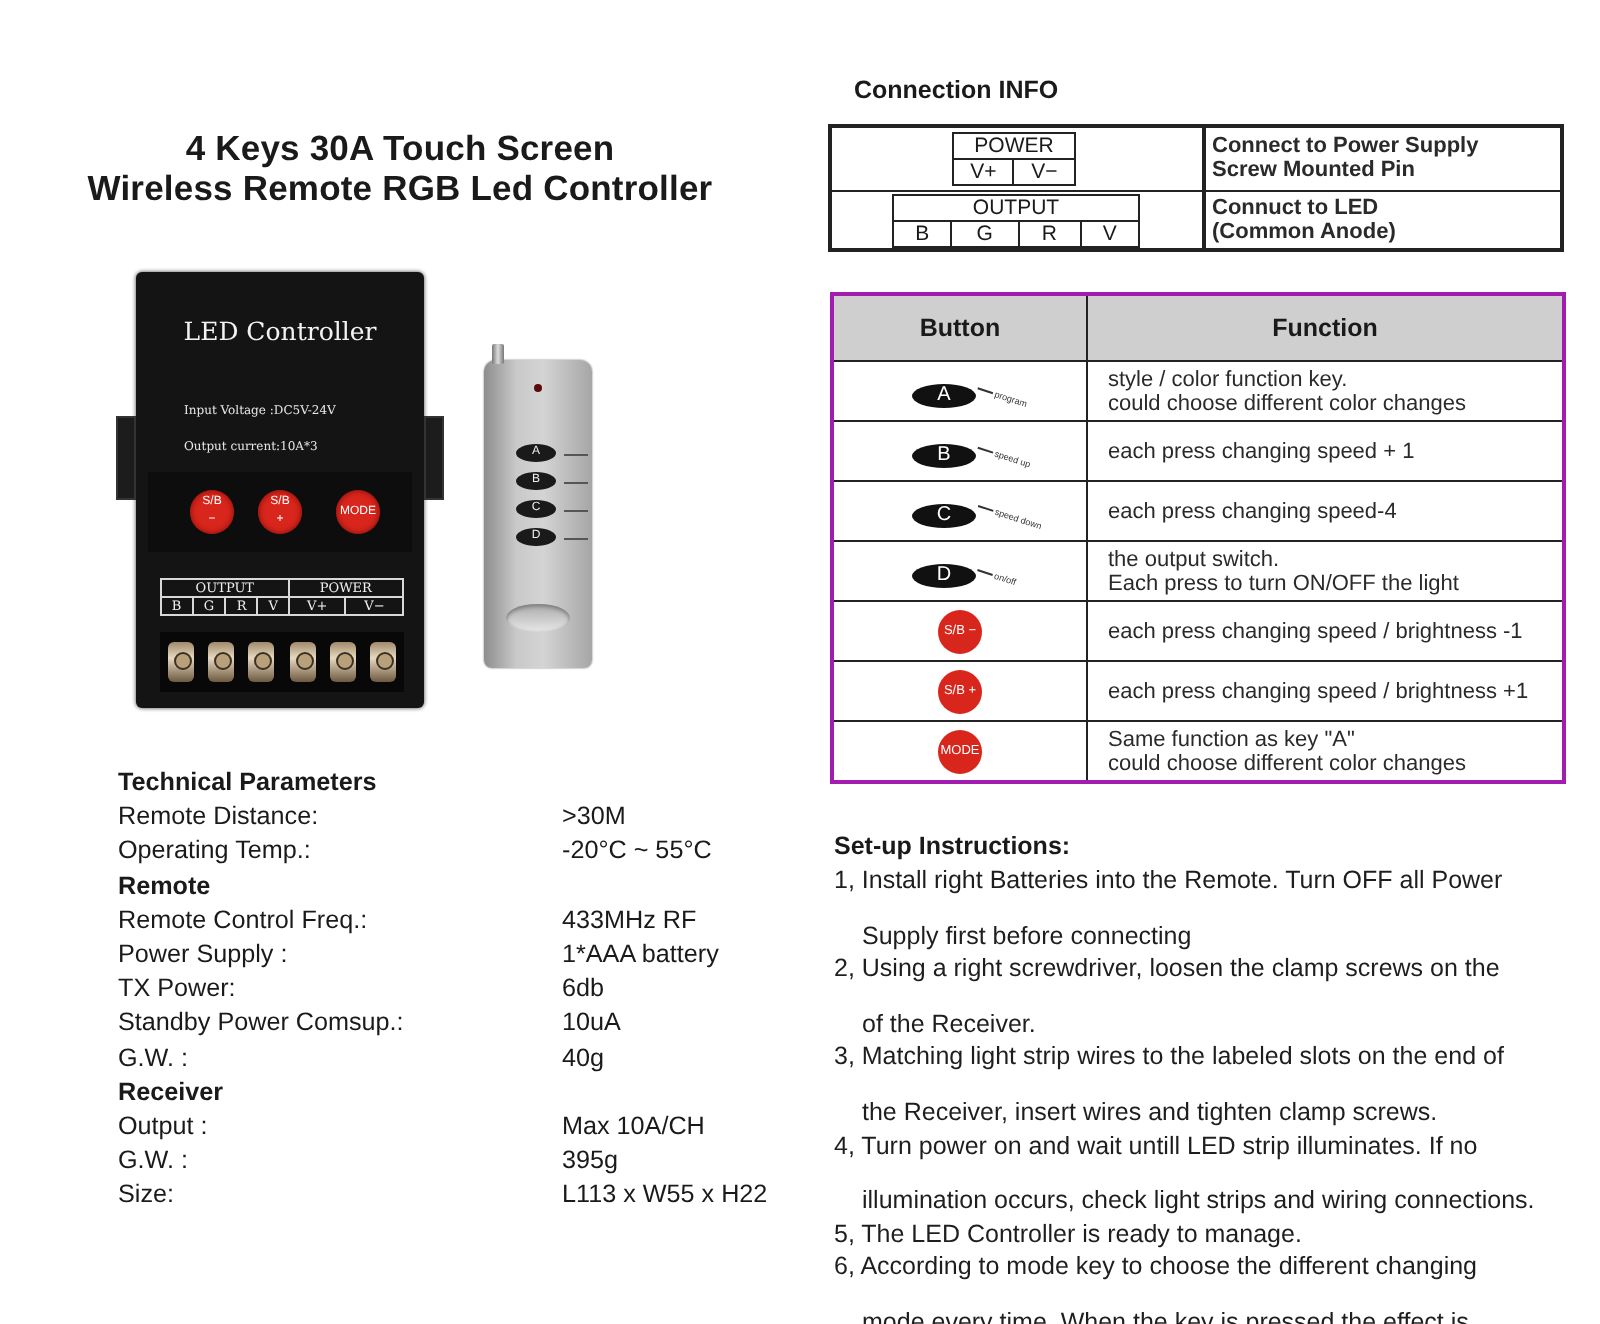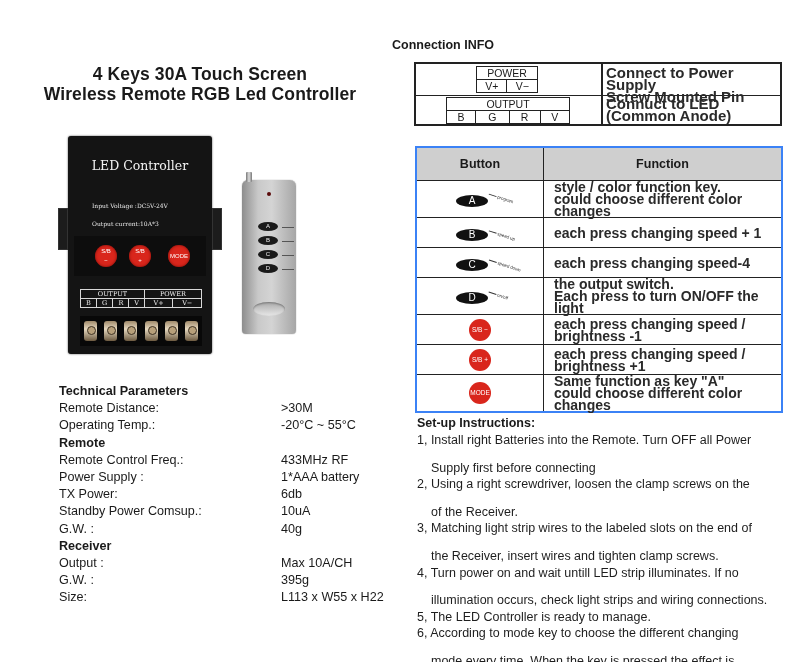--- a/index.html
+++ b/index.html
@@ -43,7 +43,7 @@
   .param-row.head .k { font-weight: bold; }
 
   
-  .conn-title { left: 392px; top: 38px; font-weight: bold; font-size: 12.5px; }
+  .conn-title { left: 427px; top: 38px; font-weight: bold; font-size: 12.5px; }
   .conn-table { left: 414px; top: 62px; width: 368px; height: 64px; border: 2px solid #222; box-sizing: border-box; }
   .conn-row { position: absolute; left: 0; width: 100%; height: 31px; }
   .conn-row.r1 { top: 0; border-bottom: 1.5px solid #222; }

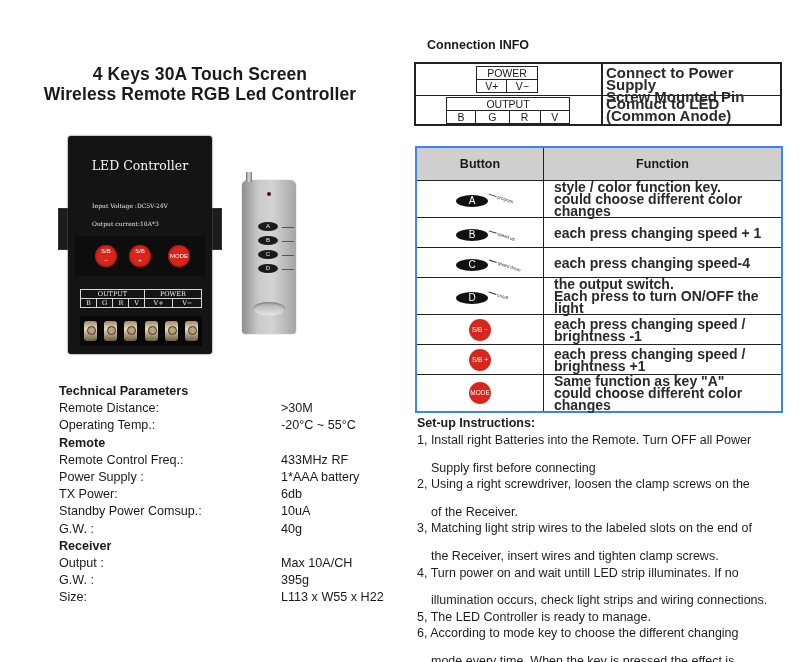--- a/index.html
+++ b/index.html
@@ -49,7 +49,7 @@
   .conn-row.r1 { top: 0; border-bottom: 1.5px solid #222; }
   .conn-row.r2 { top: 31px; }
   .conn-divider { position: absolute; left: 185px; top: 0; bottom: 0; width: 2px; background: #222; }
-  .conn-desc { position: absolute; left: 190px; top: 3px; font-size: 15px; line-height: 12px; font-weight: bold; color: #2a2a2a; }
+  .conn-desc { position: absolute; left: 190px; top: 3px; font-size: 11px; line-height: 12px; font-weight: bold; color: #2a2a2a; }
   .mini { position: absolute; border-collapse: collapse; font-size: 10.5px; }
   .mini td { border: 1.5px solid #222; text-align: center; padding: 0; height: 12px; line-height: 12px; }
 

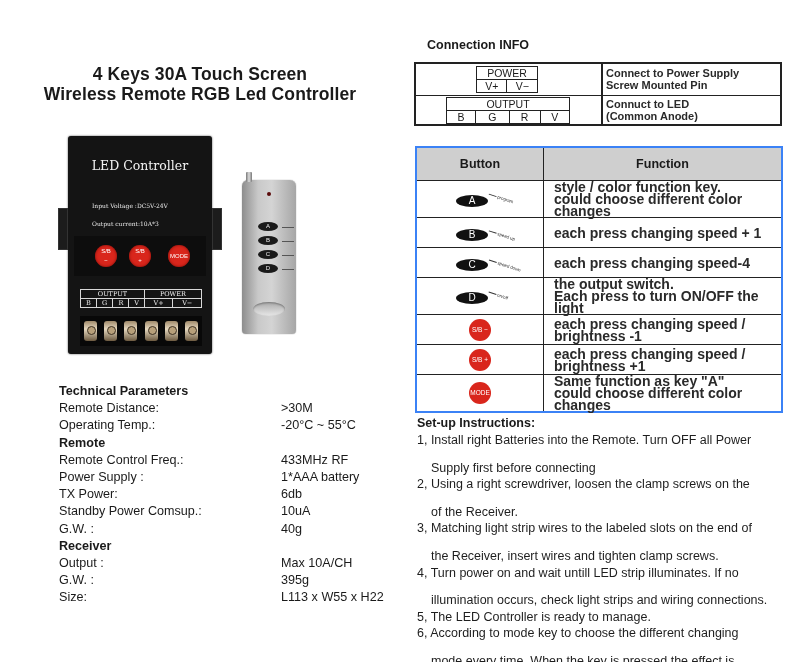--- a/index.html
+++ b/index.html
@@ -54,7 +54,7 @@
   .mini td { border: 1.5px solid #222; text-align: center; padding: 0; height: 12px; line-height: 12px; }
 
   
-  .btn-table { left: 415px; top: 146px; width: 368px; border-collapse: collapse; border: 2px solid #3b82f6; }
+  .btn-table { left: 415px; top: 146px; width: 368px; border-collapse: collapse; border: 2px solid #a21caf; }
   .btn-table th { background: #cfcfcf; height: 30px; font-size: 12.5px; font-weight: bold; border: 1.5px solid #222; }
   .btn-table td { border: 1.5px solid #222; height: 29px; padding: 0; }
   .btn-table td.ic { width: 126px; text-align: center; position: relative; }

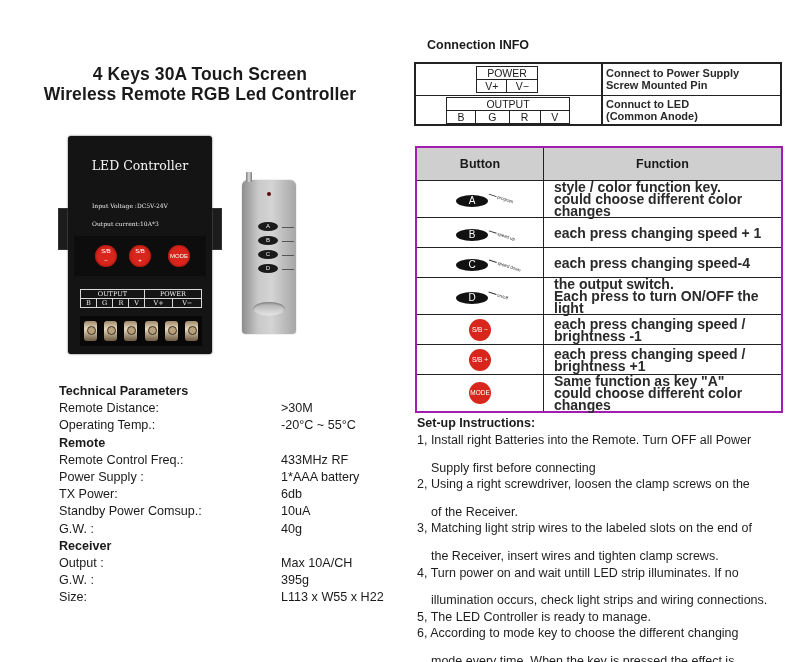--- a/index.html
+++ b/index.html
@@ -58,7 +58,7 @@
   .btn-table th { background: #cfcfcf; height: 30px; font-size: 12.5px; font-weight: bold; border: 1.5px solid #222; }
   .btn-table td { border: 1.5px solid #222; height: 29px; padding: 0; }
   .btn-table td.ic { width: 126px; text-align: center; position: relative; }
-  .btn-table td.fn { padding-left: 10px; font-size: 14px; line-height: 12px; font-weight: bold; color: #2a2a2a; }
+  .btn-table td.fn { padding-left: 10px; font-size: 11px; line-height: 12px; font-weight: normal; color: #2a2a2a; }
   .key-oval { display: inline-block; width: 32px; height: 12px; border-radius: 50%; background: #111; color: #fff; font-size: 10px; line-height: 12px; text-align: center; position: relative; left: -8px; }
   .key-sub { position: absolute; left: 80px; top: 16px; font-size: 4.5px; transform: rotate(18deg); color: #333; }
   .key-sub::before { content: ""; position: absolute; left: -9px; top: 2px; width: 8px; height: 1px; background: #333; }

